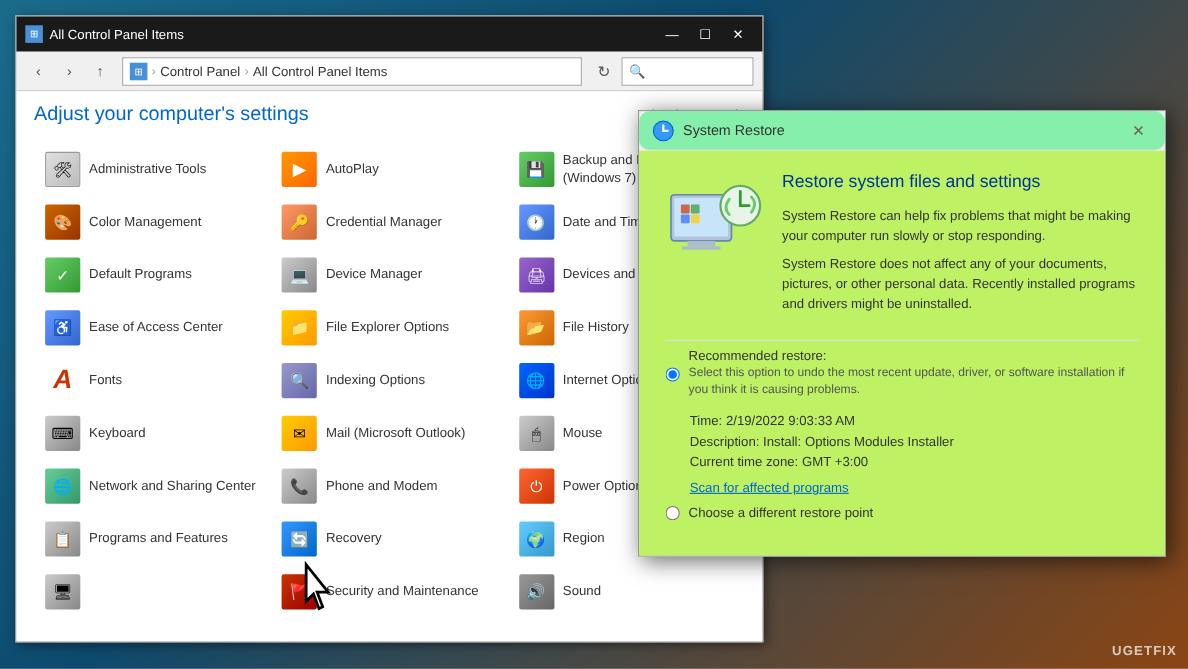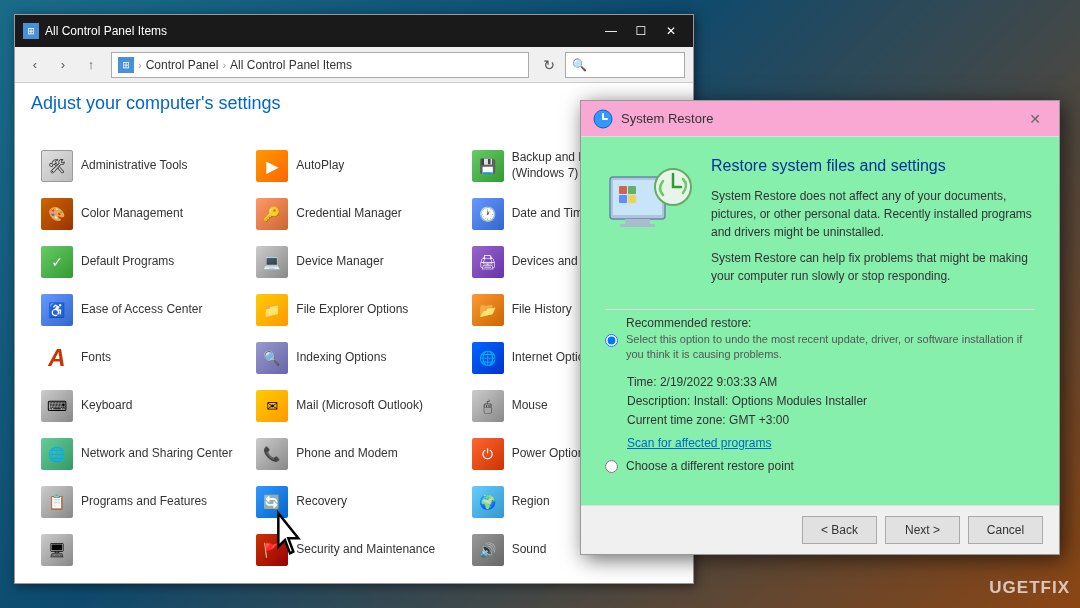--- a/index.html
+++ b/index.html
@@ -144,7 +144,7 @@
       display: flex;
       justify-content: space-between;
       align-items: center;
-      margin-bottom: 28px;
+      margin-bottom: 16px;
     }
 
     .cp-heading {

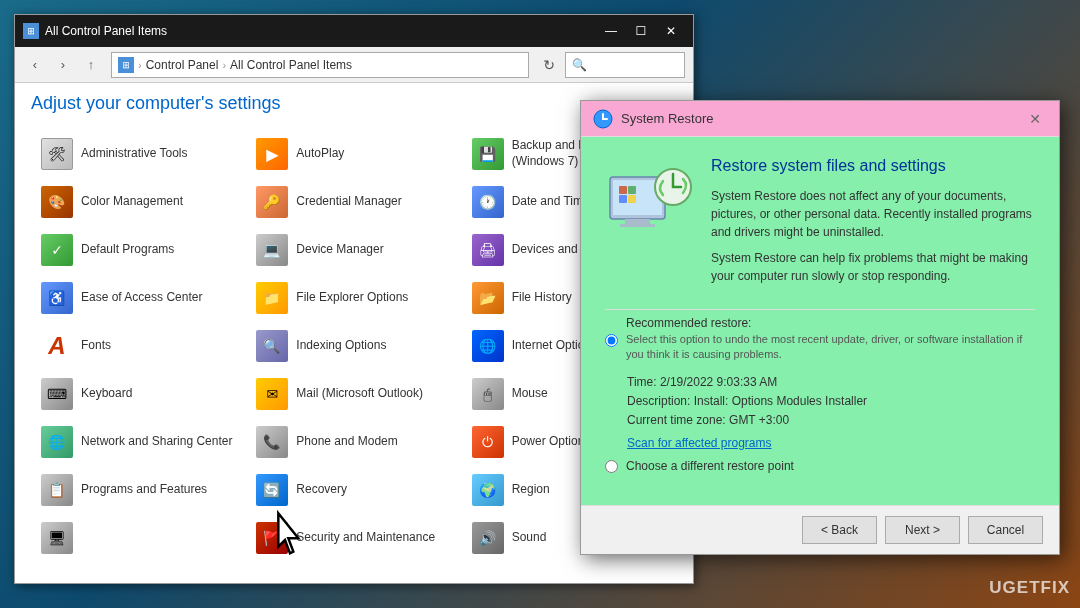--- a/index.html
+++ b/index.html
@@ -237,13 +237,14 @@
     }
 
     .sr-titlebar {
-      background: #f9a8d4;
+      background: #86efac;
       border-bottom: 1px solid #ddd;
       display: flex;
       align-items: center;
       justify-content: space-between;
       padding: 8px 12px;
       height: 36px;
+      border-radius: 10px;
     }
 
     .sr-titlebar-left {

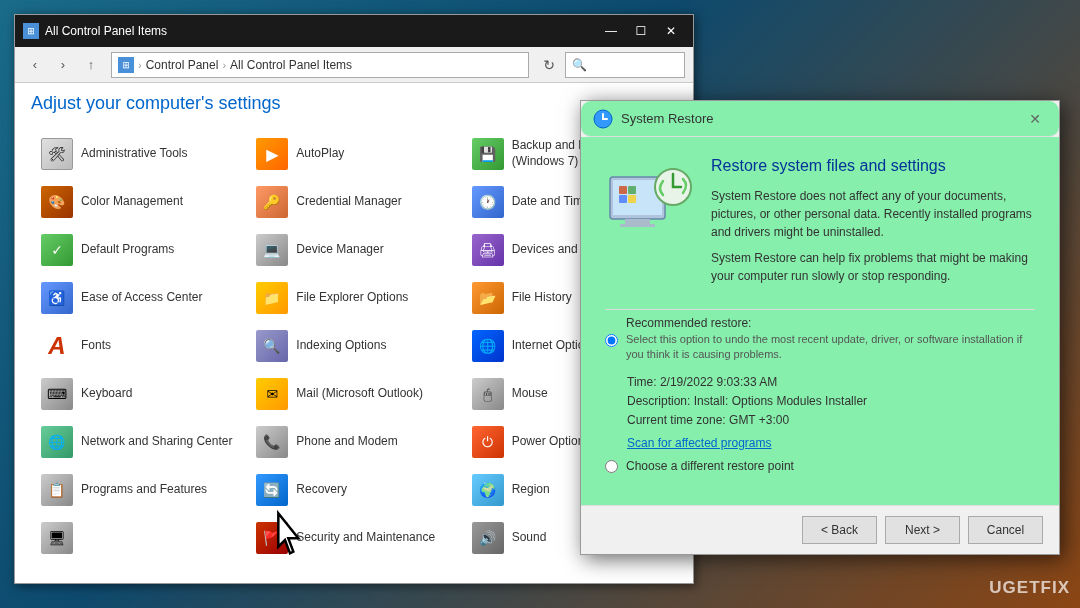--- a/index.html
+++ b/index.html
@@ -279,7 +279,7 @@
 
     .sr-body {
       padding: 20px 24px;
-      background: #86efac;
+      background: #bef264;
     }
 
     .sr-top {

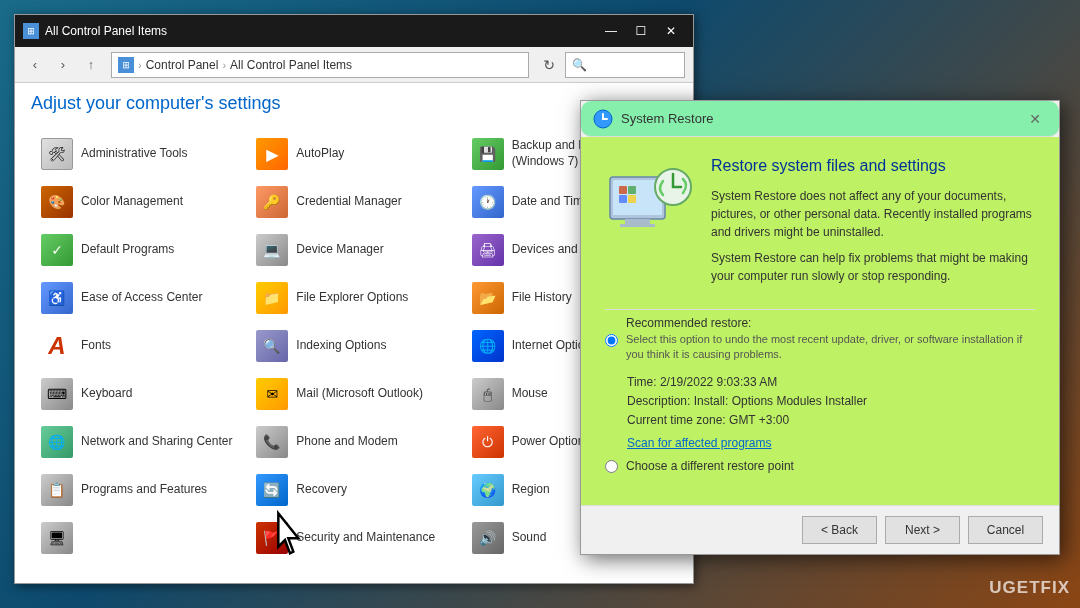--- a/index.html
+++ b/index.html
@@ -732,8 +732,8 @@
       </div>
       <div>
         <div class="sr-heading">Restore system files and settings</div>
+        <div class="sr-desc">System Restore can help fix problems that might be making your computer run slowly or stop responding.</div>
         <div class="sr-desc">System Restore does not affect any of your documents, pictures, or other personal data. Recently installed programs and drivers might be uninstalled.</div>
-        <div class="sr-desc">System Restore can help fix problems that might be making your computer run slowly or stop responding.</div>
       </div>
     </div>
 

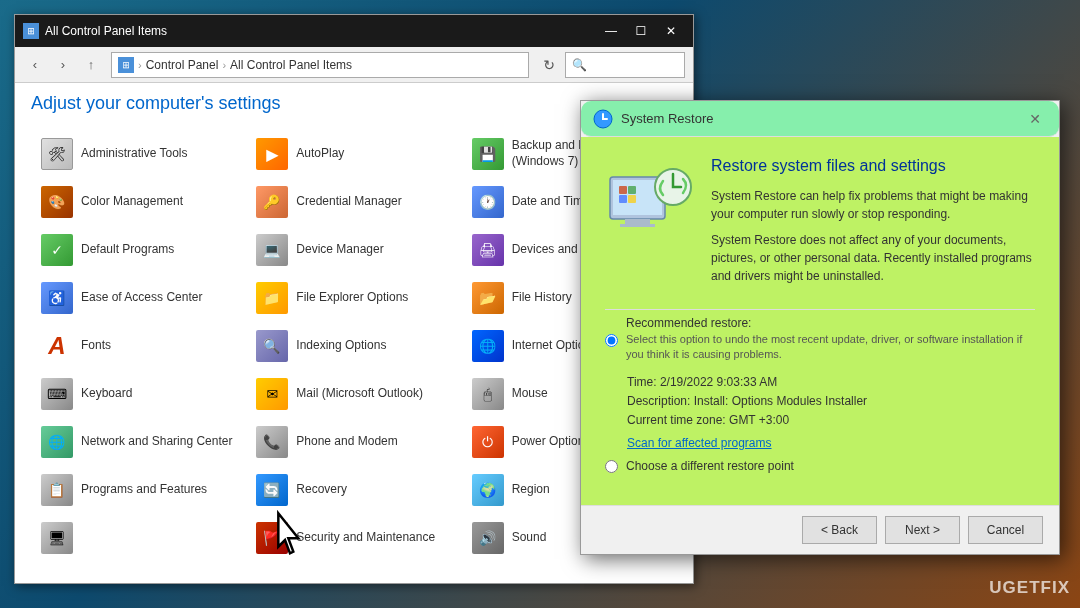--- a/index.html
+++ b/index.html
@@ -763,11 +763,6 @@
     </div>
   </div>
 
-  <div class="sr-footer">
-    <button class="sr-btn">&lt; Back</button>
-    <button class="sr-btn primary">Next &gt;</button>
-    <button class="sr-btn">Cancel</button>
-  </div>
 </div>
 
 <div class="cursor">

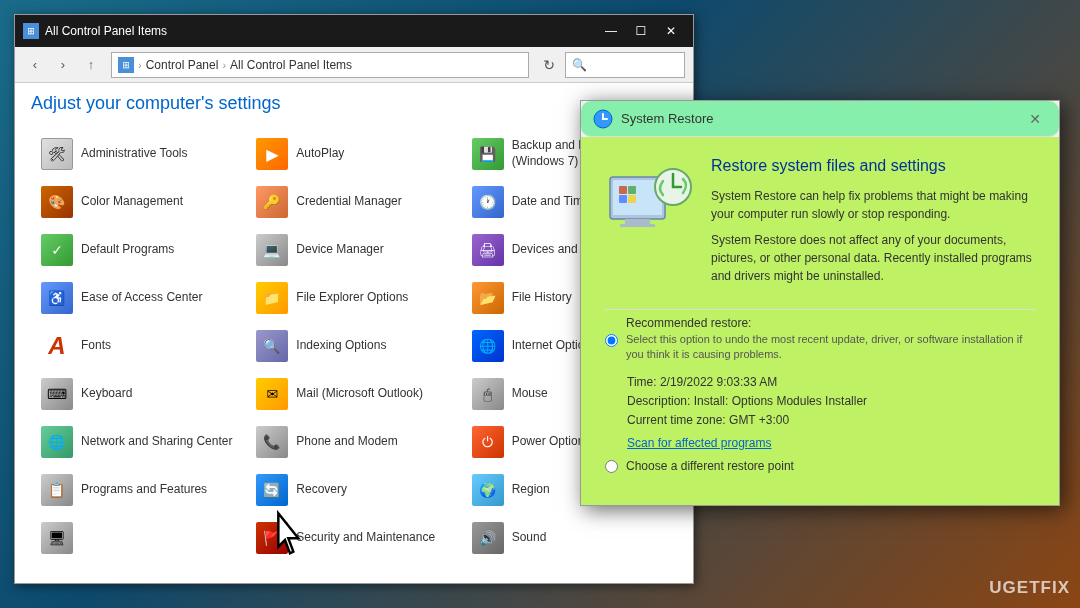--- a/index.html
+++ b/index.html
@@ -388,7 +388,7 @@
       position: absolute;
       bottom: 10px;
       right: 10px;
-      font-size: 17px;
+      font-size: 12px;
       font-weight: bold;
       color: rgba(255,255,255,0.7);
       letter-spacing: 1px;

